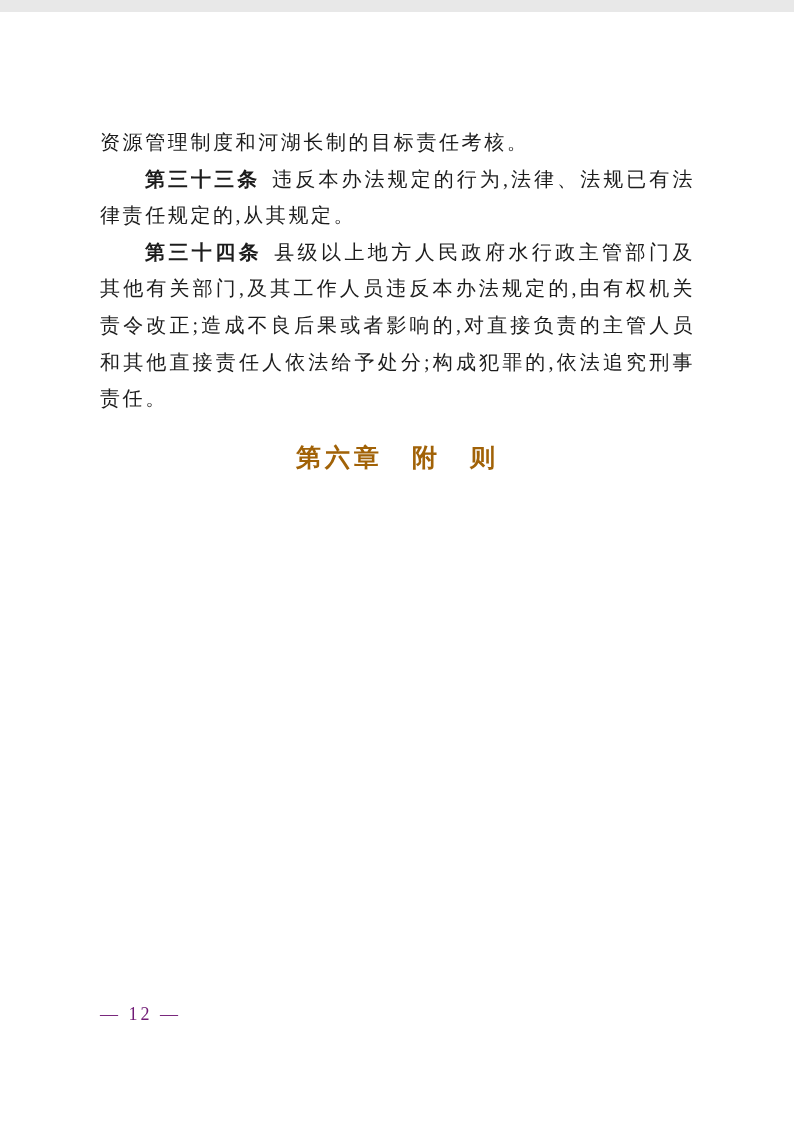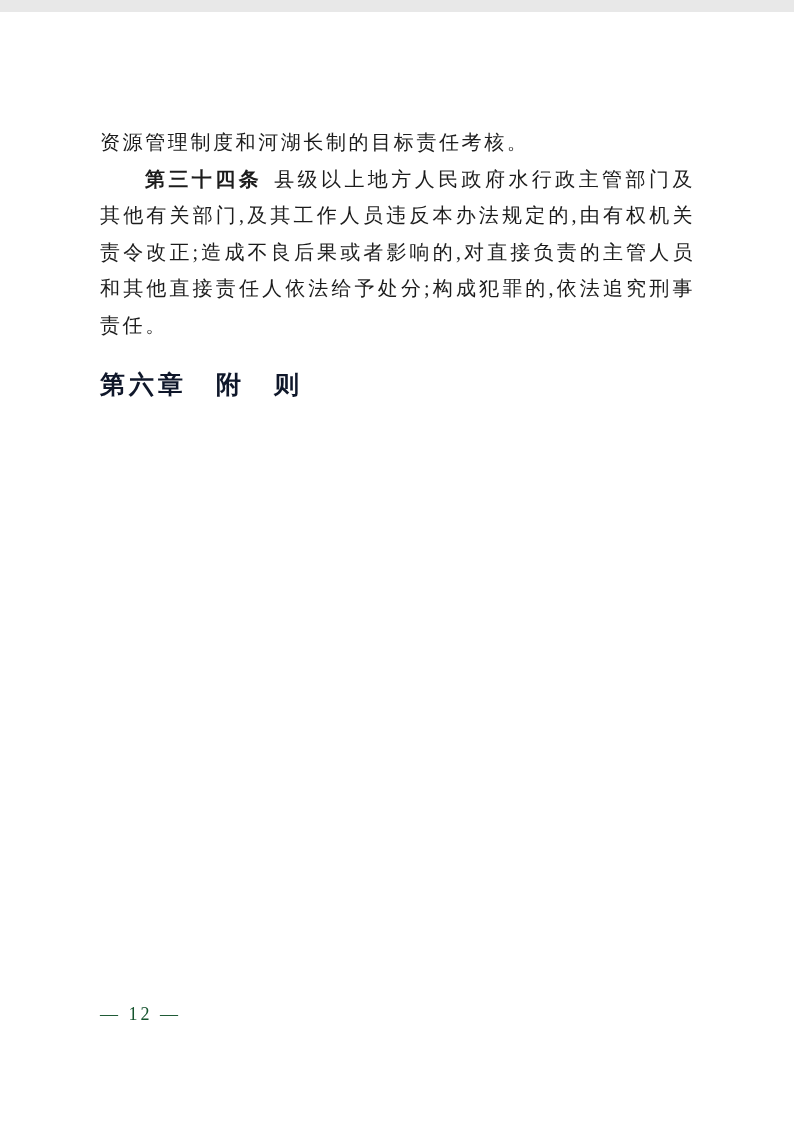--- a/index.html
+++ b/index.html
@@ -68,6 +68,7 @@
 
     <p class="para"><span>资源管理制度和河湖长制的目标责任考核。</span></p>
 
+    <p class="para indent"><span class="art-lead">第三十三条</span><span>违反本办法规定的行为,法律、法规已有法律责任规定的,从其规定。</span></p>
 
     <p class="para indent"><span class="art-lead">第三十四条</span><span>县级以上地方人民政府水行政主管部门及其他有关部门,及其工作人员违反本办法规定的,由有权机关责令改正;造成不良后果或者影响的,对直接负责的主管人员和其他直接责任人依法给予处分;构成犯罪的,依法追究刑事责任。</span></p>
 

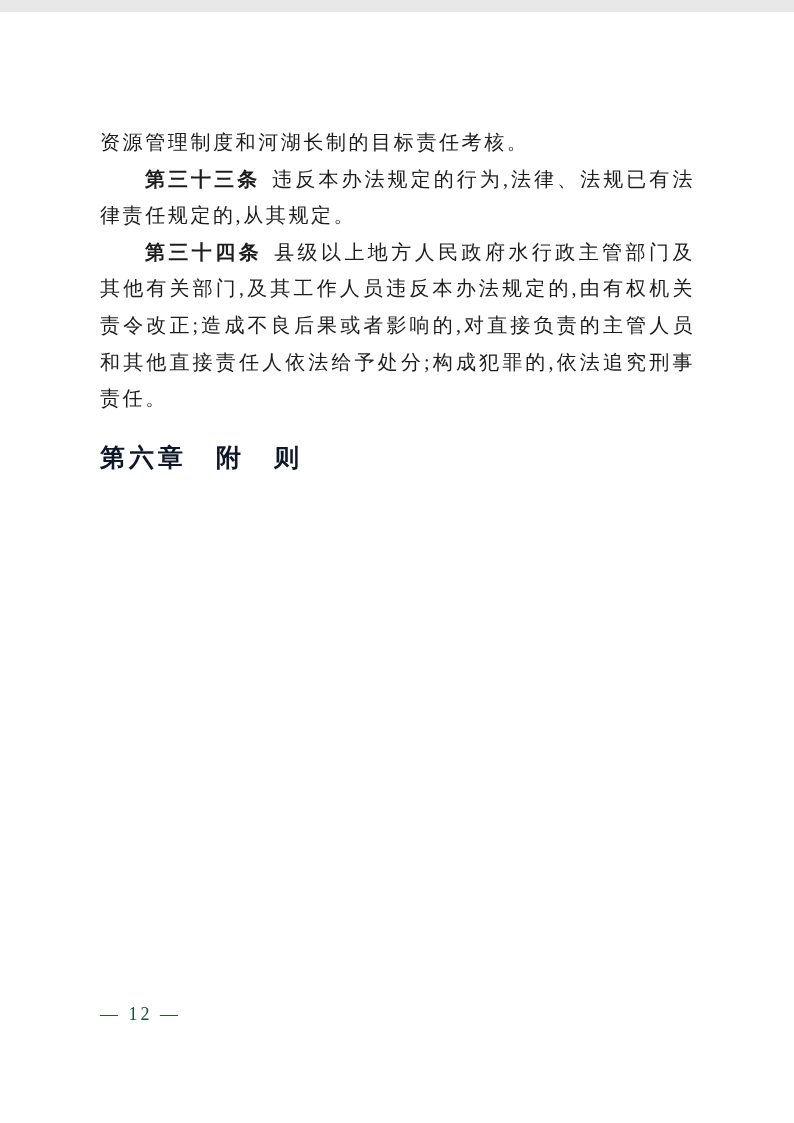--- a/index.html
+++ b/index.html
@@ -46,9 +46,10 @@
     font-size: 25px;
     line-height: 42px;
     font-weight: 700;
+    text-align: center;
     letter-spacing: 4px;
     font-family: "Liberation Sans", "DejaVu Sans", sans-serif;
-    color: #0f172a;
+    color: #a16207;
   }
   .footer {
     position: absolute;

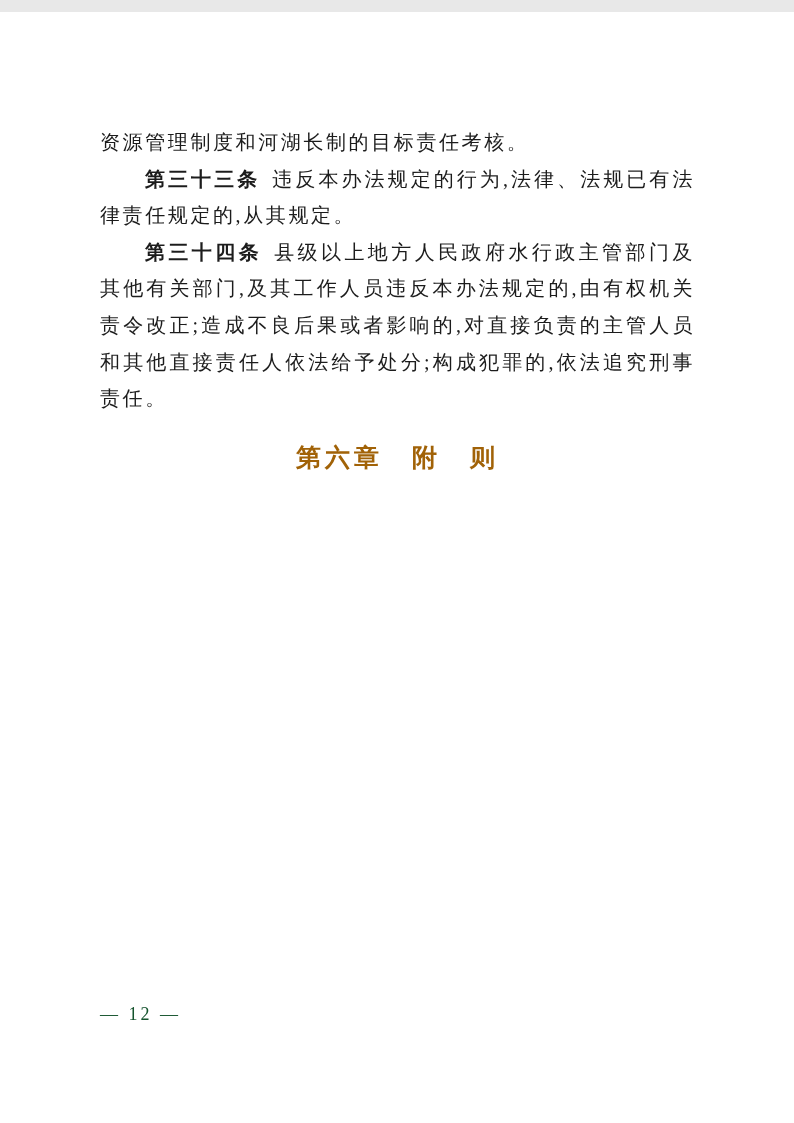--- a/index.html
+++ b/index.html
@@ -57,7 +57,7 @@
     top: 992px;
     font-size: 18px;
     letter-spacing: 3px;
-    color: #14532d;
+    color: #701a75;
     font-family: "Liberation Serif", "DejaVu Serif", serif;
   }
 </style>

